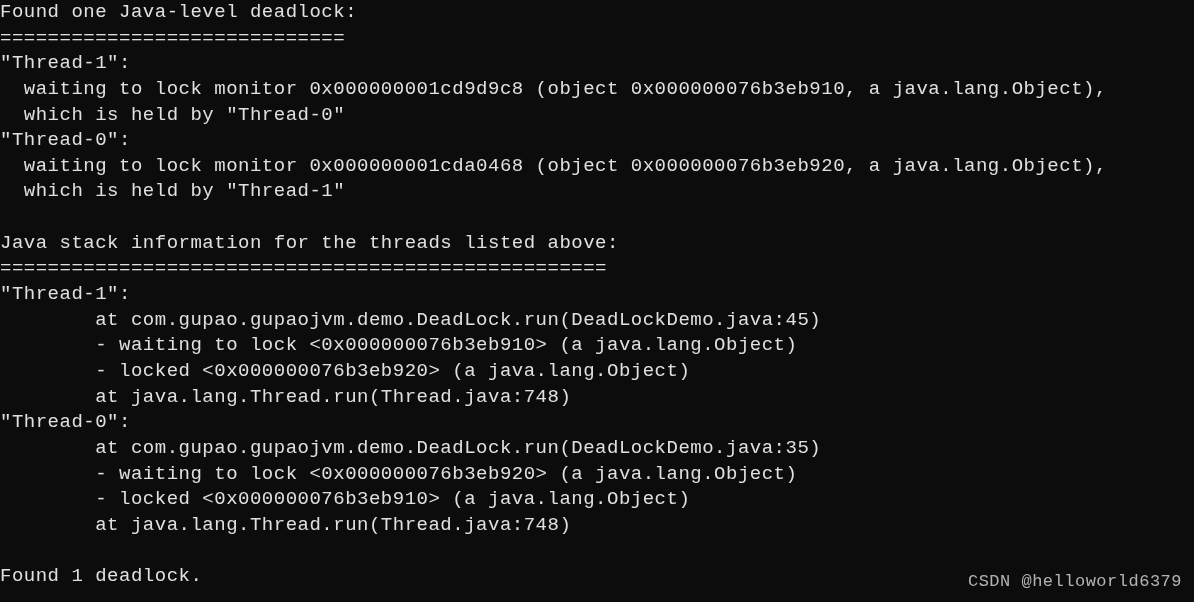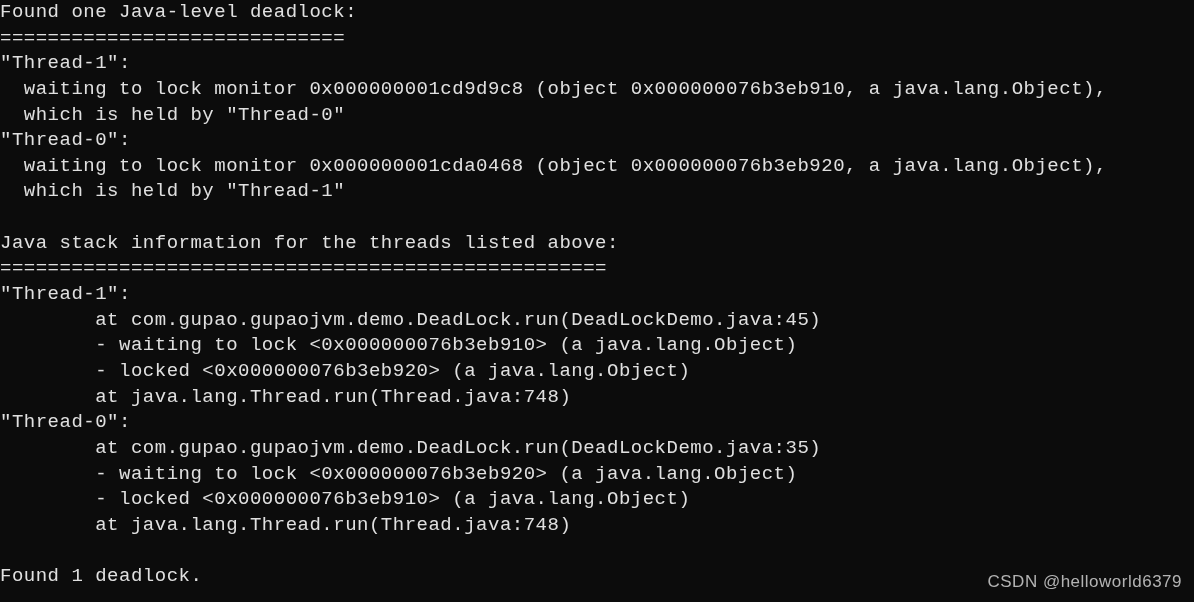--- a/index.html
+++ b/index.html
@@ -29,7 +29,7 @@
       right: 12px;
       color: #d0d0d0;
       font-size: 17px;
-      font-family: Liberation Sans, sans-serif;
+      font-family: Liberation Mono, monospace;
       opacity: 0.85;
     }
   </style>

